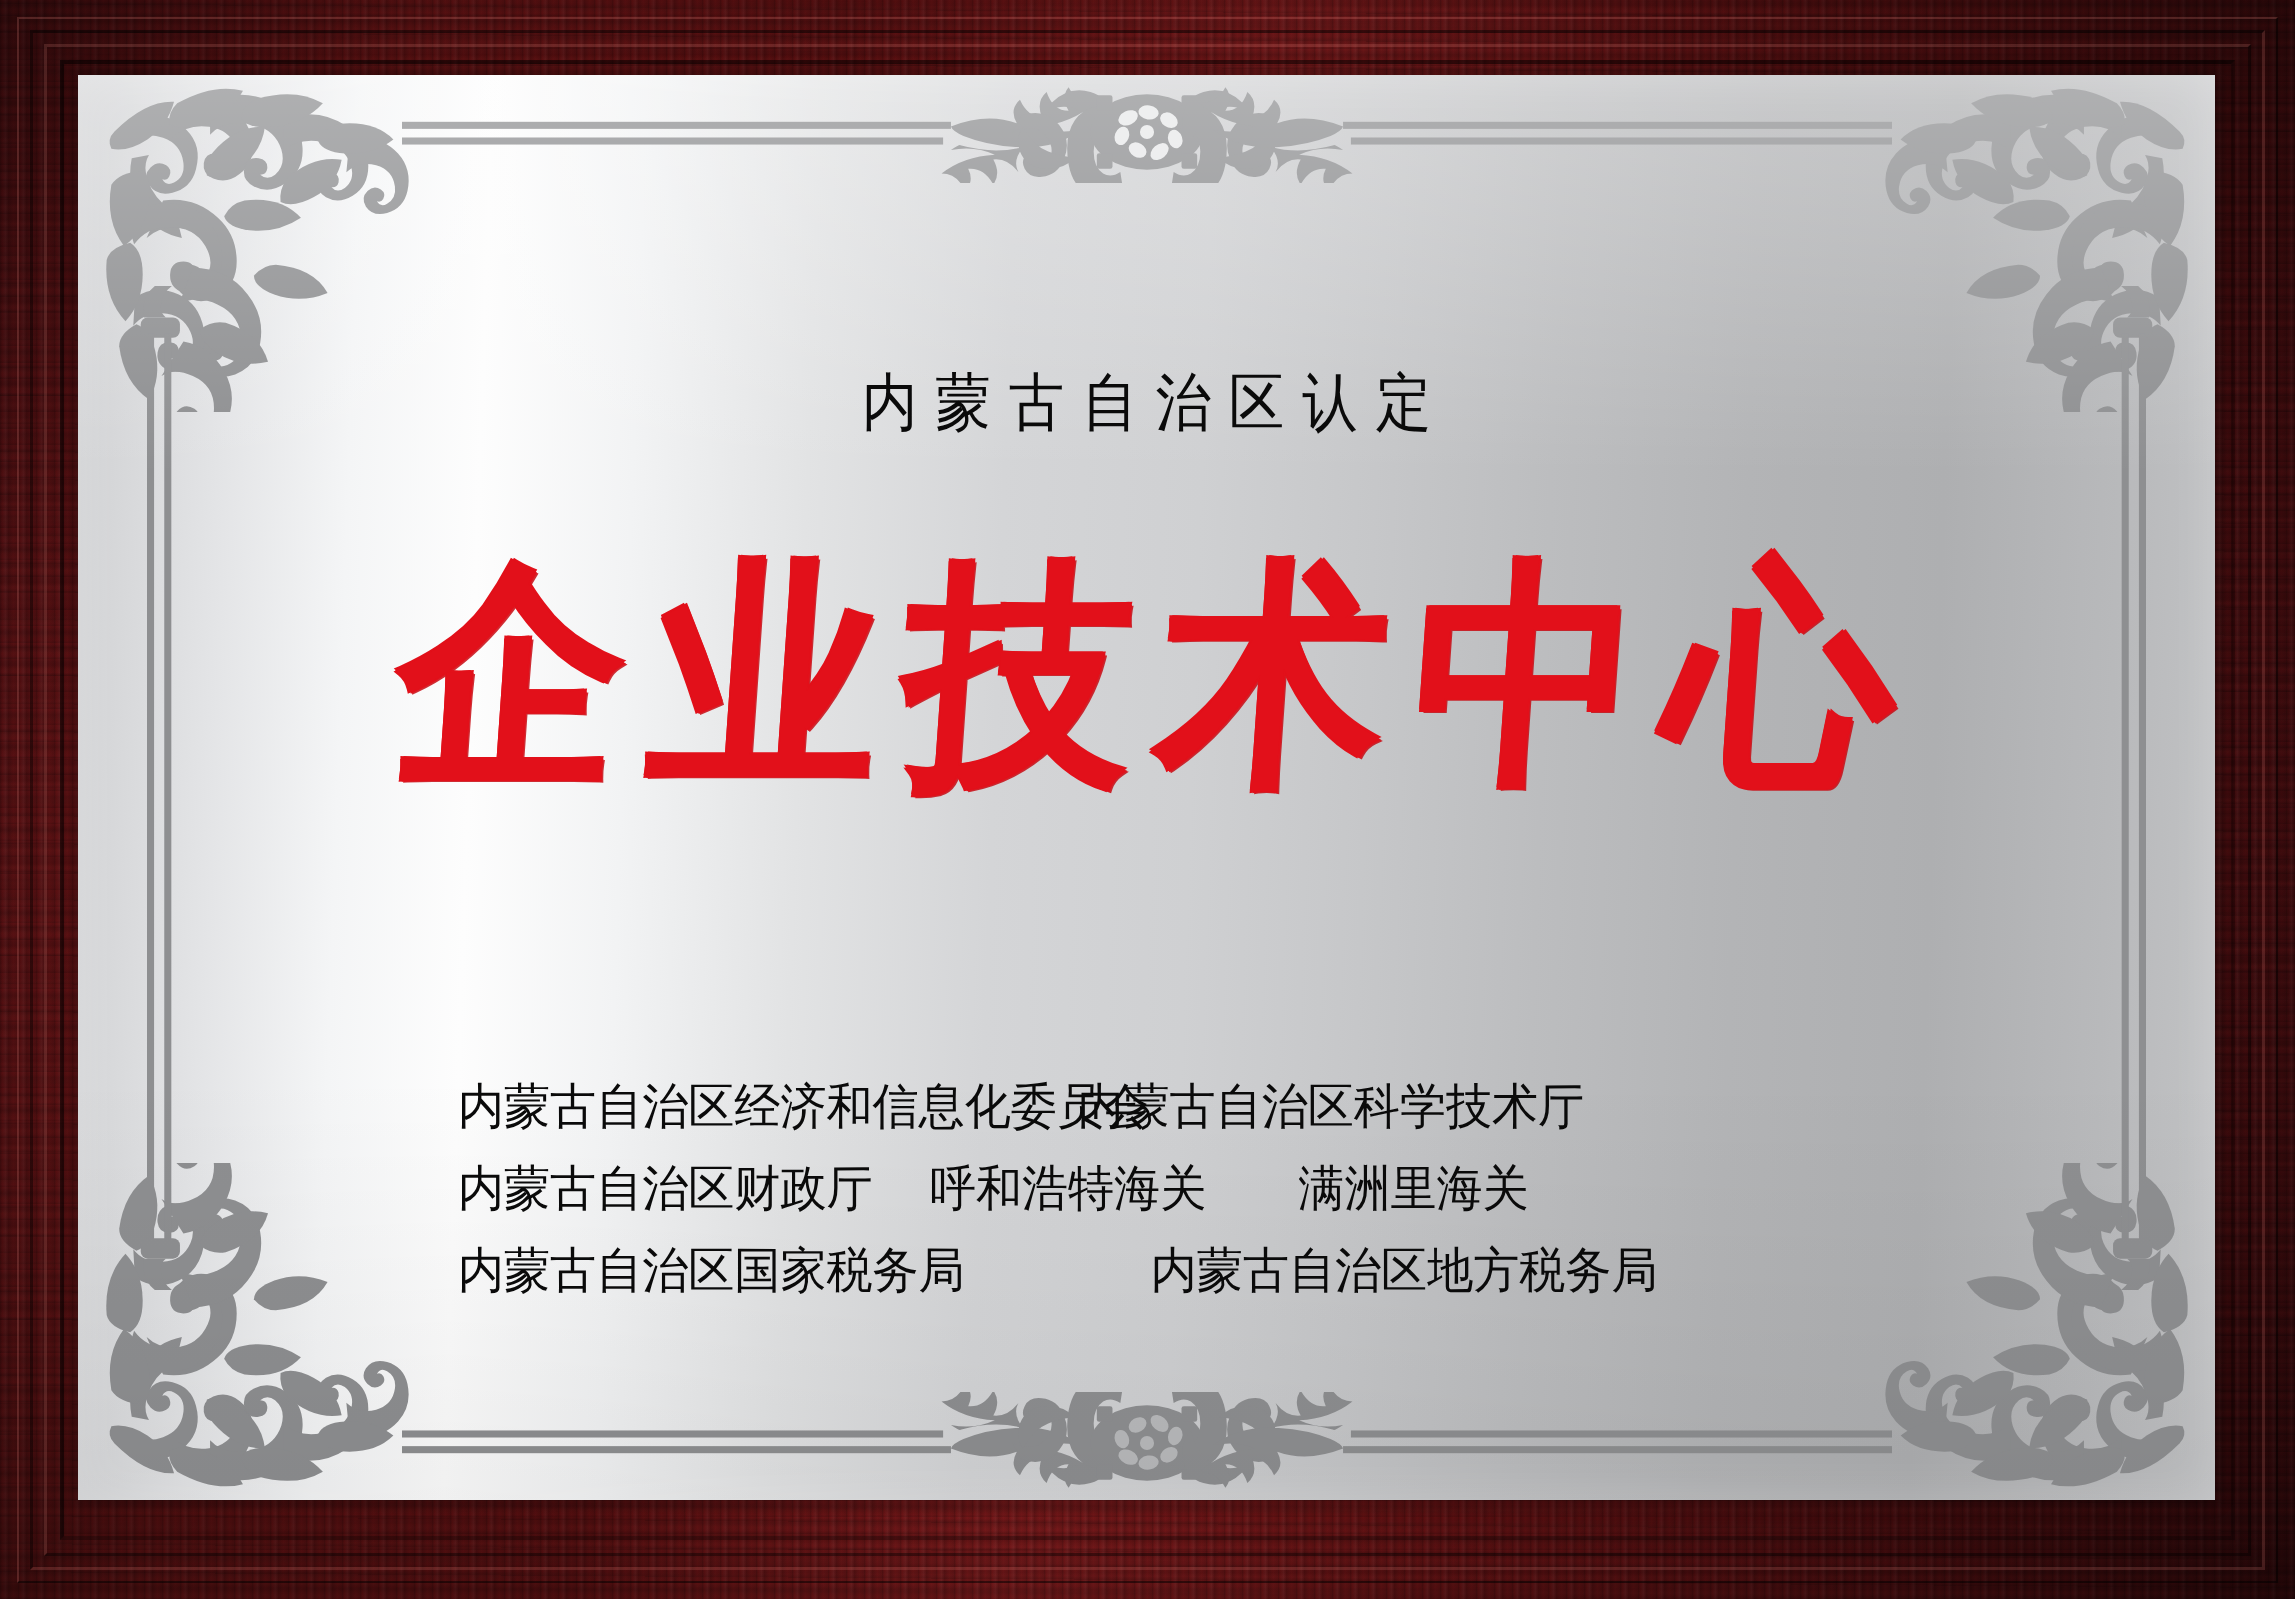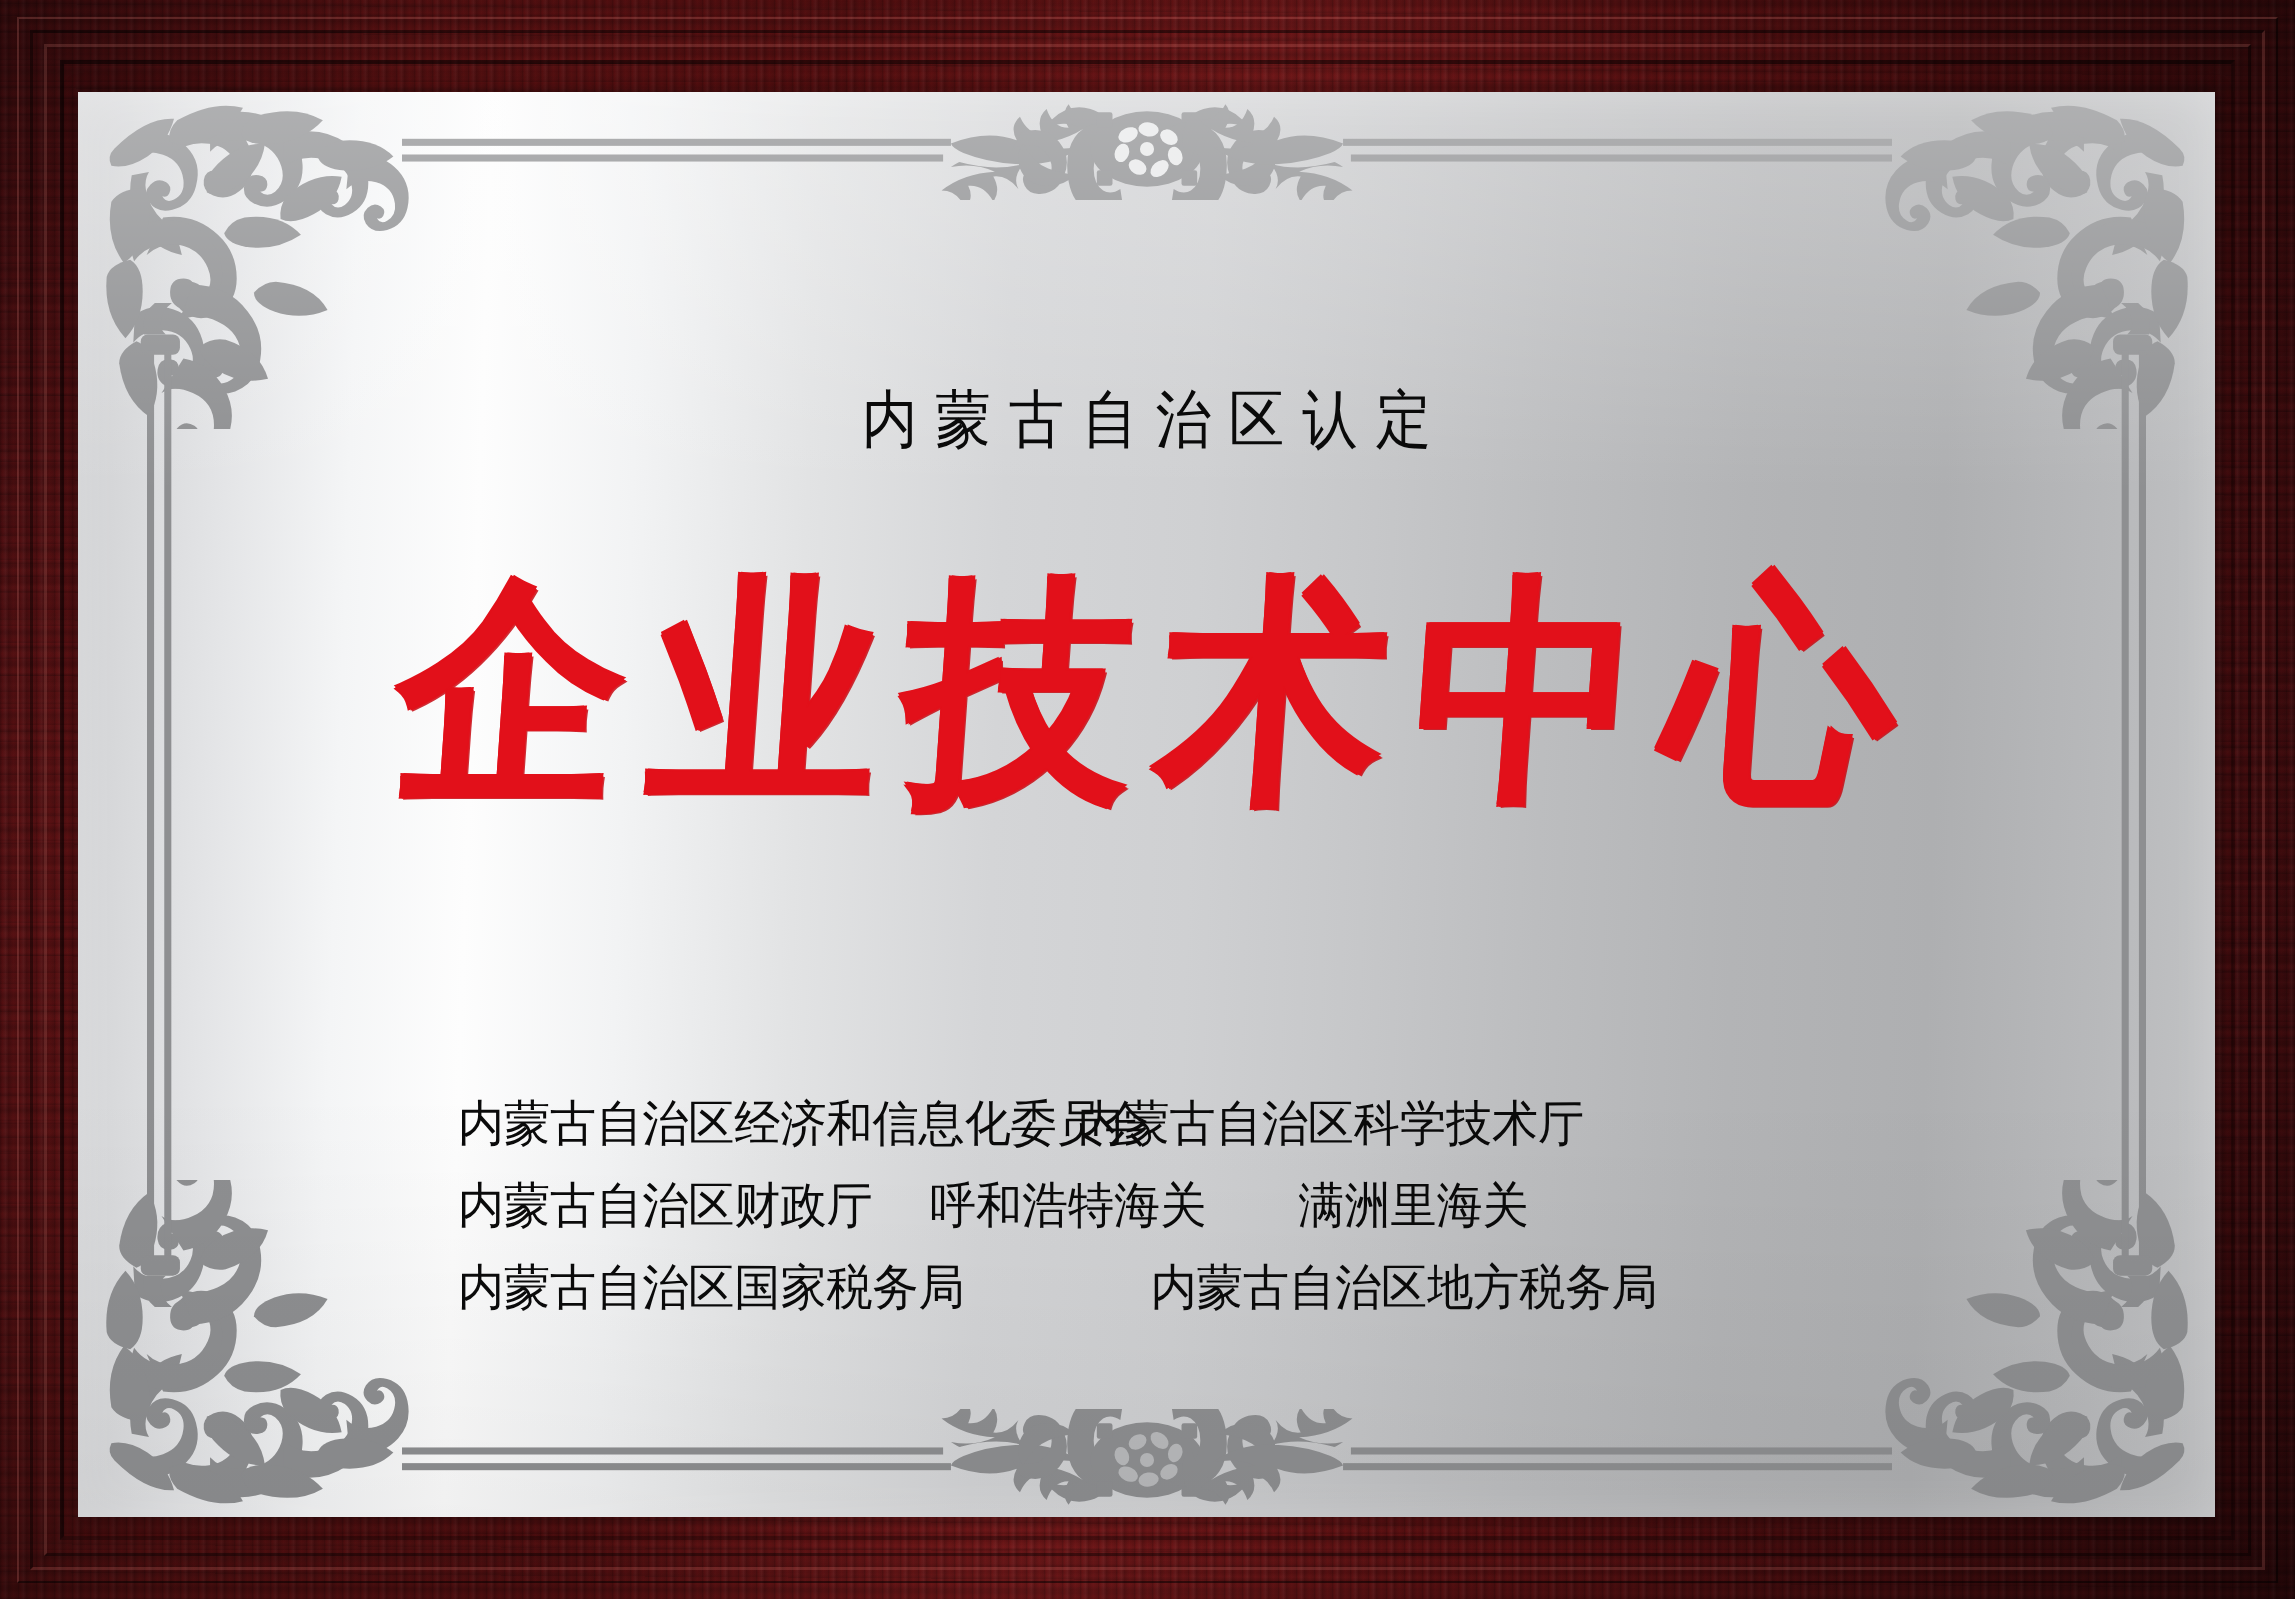--- a/index.html
+++ b/index.html
@@ -65,7 +65,7 @@
   
   .plate{
     position:absolute;
-    left:78px; top:92px;
+    left:78px; top:75px;
     width:2137px; height:1425px;
     background:
       linear-gradient(92deg,

